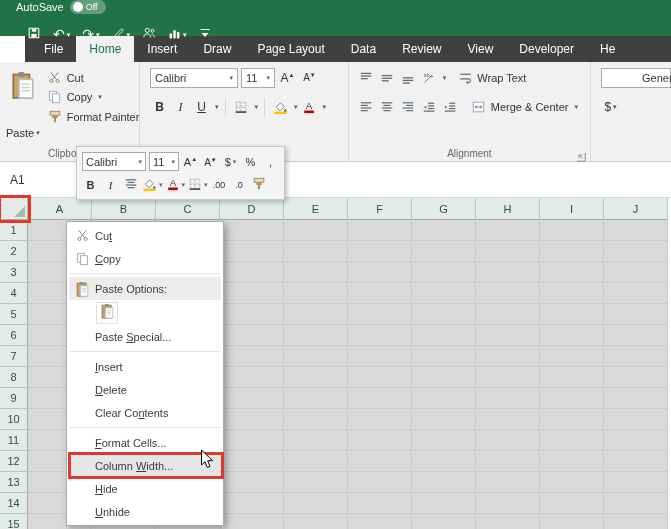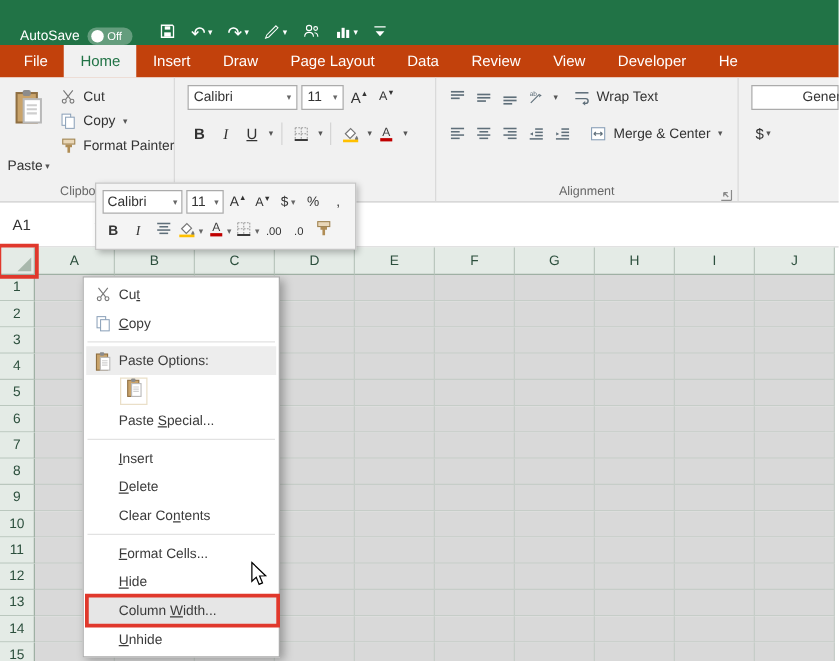--- a/index.html
+++ b/index.html
@@ -8,7 +8,7 @@
   *{box-sizing:border-box;}
 
   
-  .titlebar{height:36px;background:#217346;display:flex;align-items:flex-end;padding-left:16px;gap:10px;}
+  .titlebar{height:36px;background:#217346;display:flex;align-items:flex-start;padding-left:16px;gap:10px;flex-direction:column;}
   .autosave{display:flex;align-items:center;gap:6px;color:#fff;font-size:11px;}
   .toggle{width:36px;height:14px;border-radius:8px;background:rgba(255,255,255,.30);display:flex;align-items:center;padding:0 3px;gap:3px;}
   .knob{width:10px;height:10px;border-radius:50%;background:#fff;}

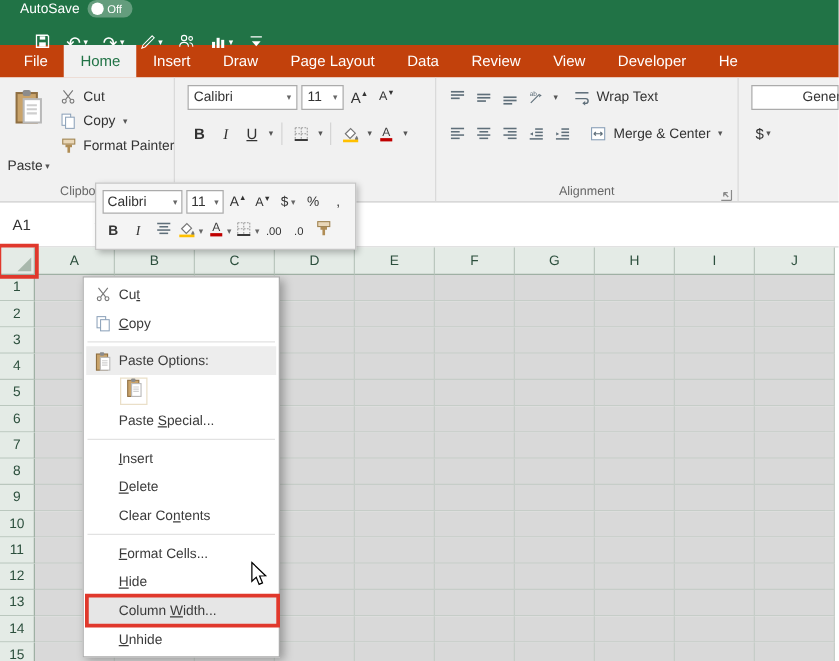--- a/index.html
+++ b/index.html
@@ -18,7 +18,7 @@
   .qat-caret{font-size:7px;color:#fff;}
 
   
-  .tabbar{height:26px;background:#c2410c;display:flex;align-items:stretch;padding-left:6px;}
+  .tabbar{height:26px;background:#404040;display:flex;align-items:stretch;padding-left:6px;margin-left:25px;}
   .tab{color:#fff;font-size:12px;display:flex;align-items:center;padding:0 13px;white-space:nowrap;}
   .tab.active{background:#f1f1f1;color:#217346;font-weight:normal;}
 

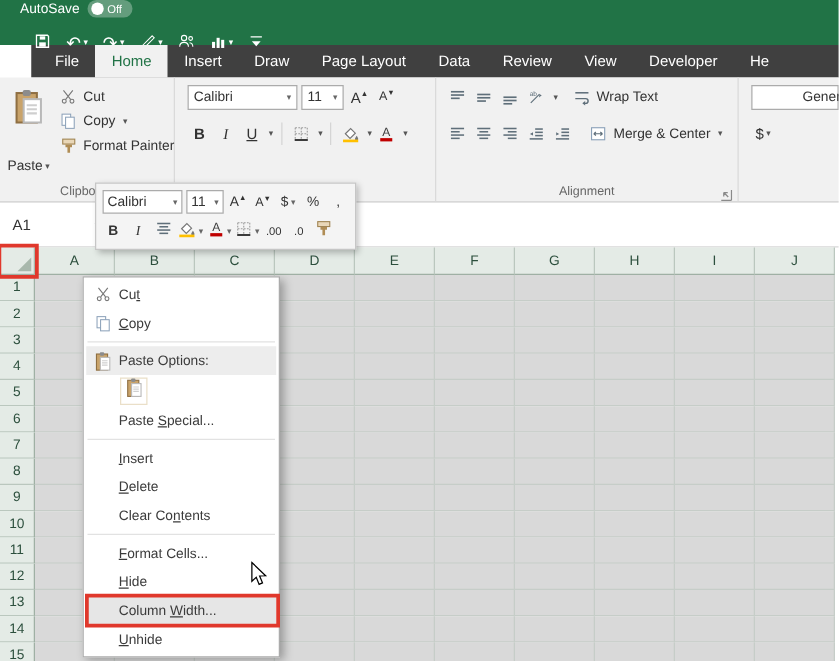--- a/index.html
+++ b/index.html
@@ -756,14 +756,14 @@
       <span class="menu-icon"></span>
       <span class="menu-label"><u>F</u>ormat Cells...</span>
     </div>
-    <div class="menu-item">
-      <span class="menu-icon"></span>
-      <span class="menu-label"><u>H</u>ide</span>
-    </div>
     <div class="menu-item hl">
       <span class="menu-icon"></span>
       <span class="menu-label">Column <u>W</u>idth...</span>
       <span class="menu-annotation"></span>
+    </div>
+    <div class="menu-item">
+      <span class="menu-icon"></span>
+      <span class="menu-label"><u>H</u>ide</span>
     </div>
     <div class="menu-item">
       <span class="menu-icon"></span>

